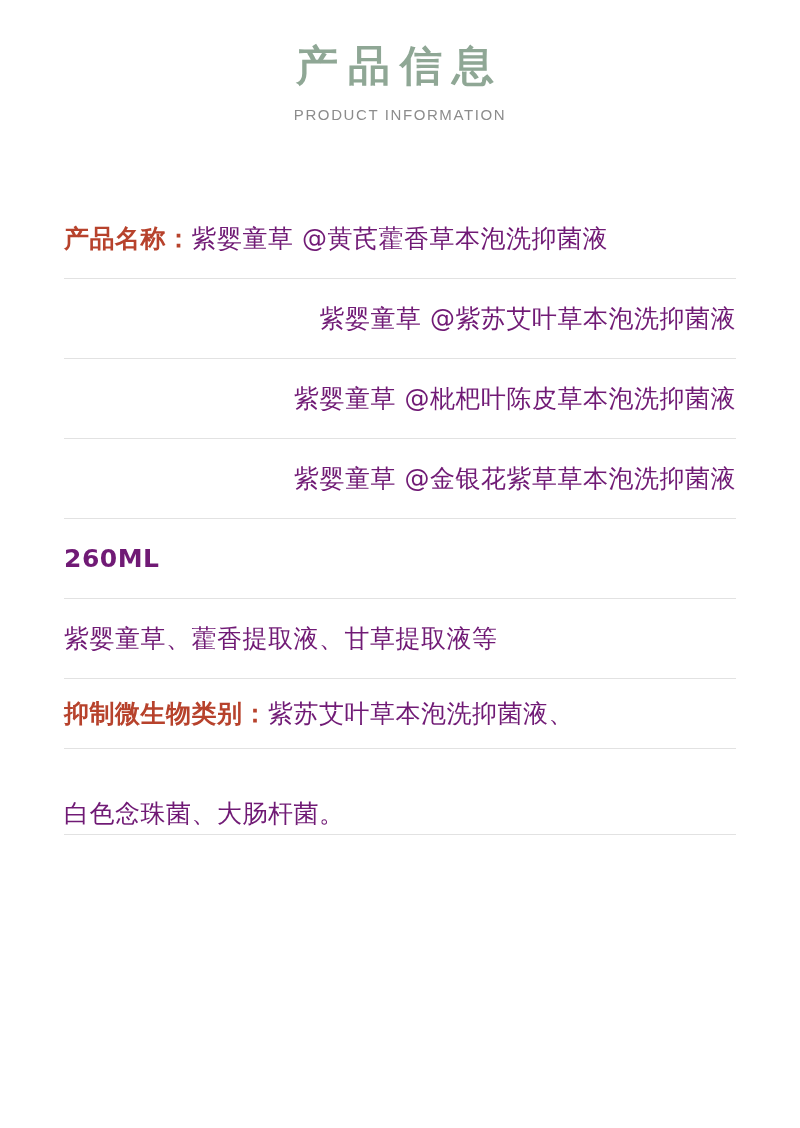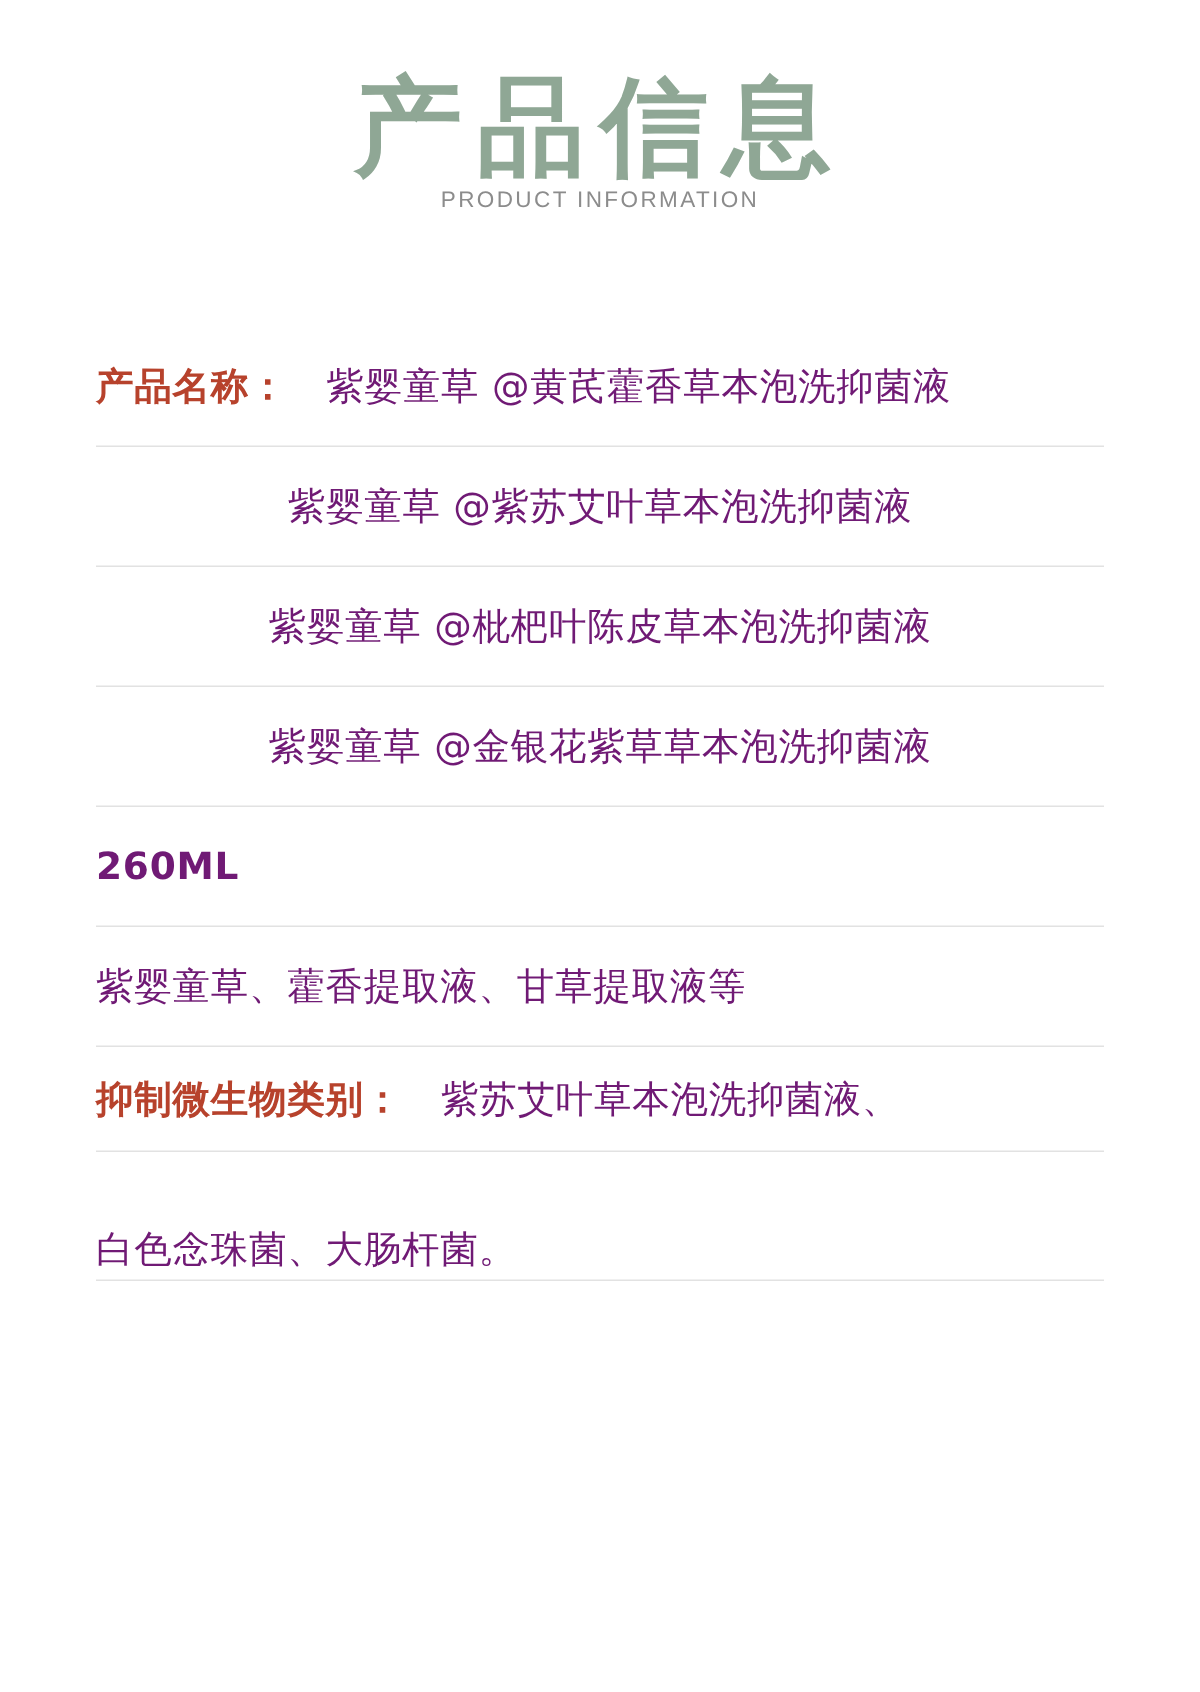--- a/index.html
+++ b/index.html
@@ -27,12 +27,12 @@
     text-align: center;
   }
   .header-title {
-    font-size: 72px;
+    font-size: 42px;
     font-weight: bold;
     letter-spacing: 10px;
     color: #8fa795;
     line-height: 1.1;
-    font-family: Liberation Sans, sans-serif;
+    font-family: Liberation Mono, monospace;
   }
   .header-subtitle {
     font-size: 15px;

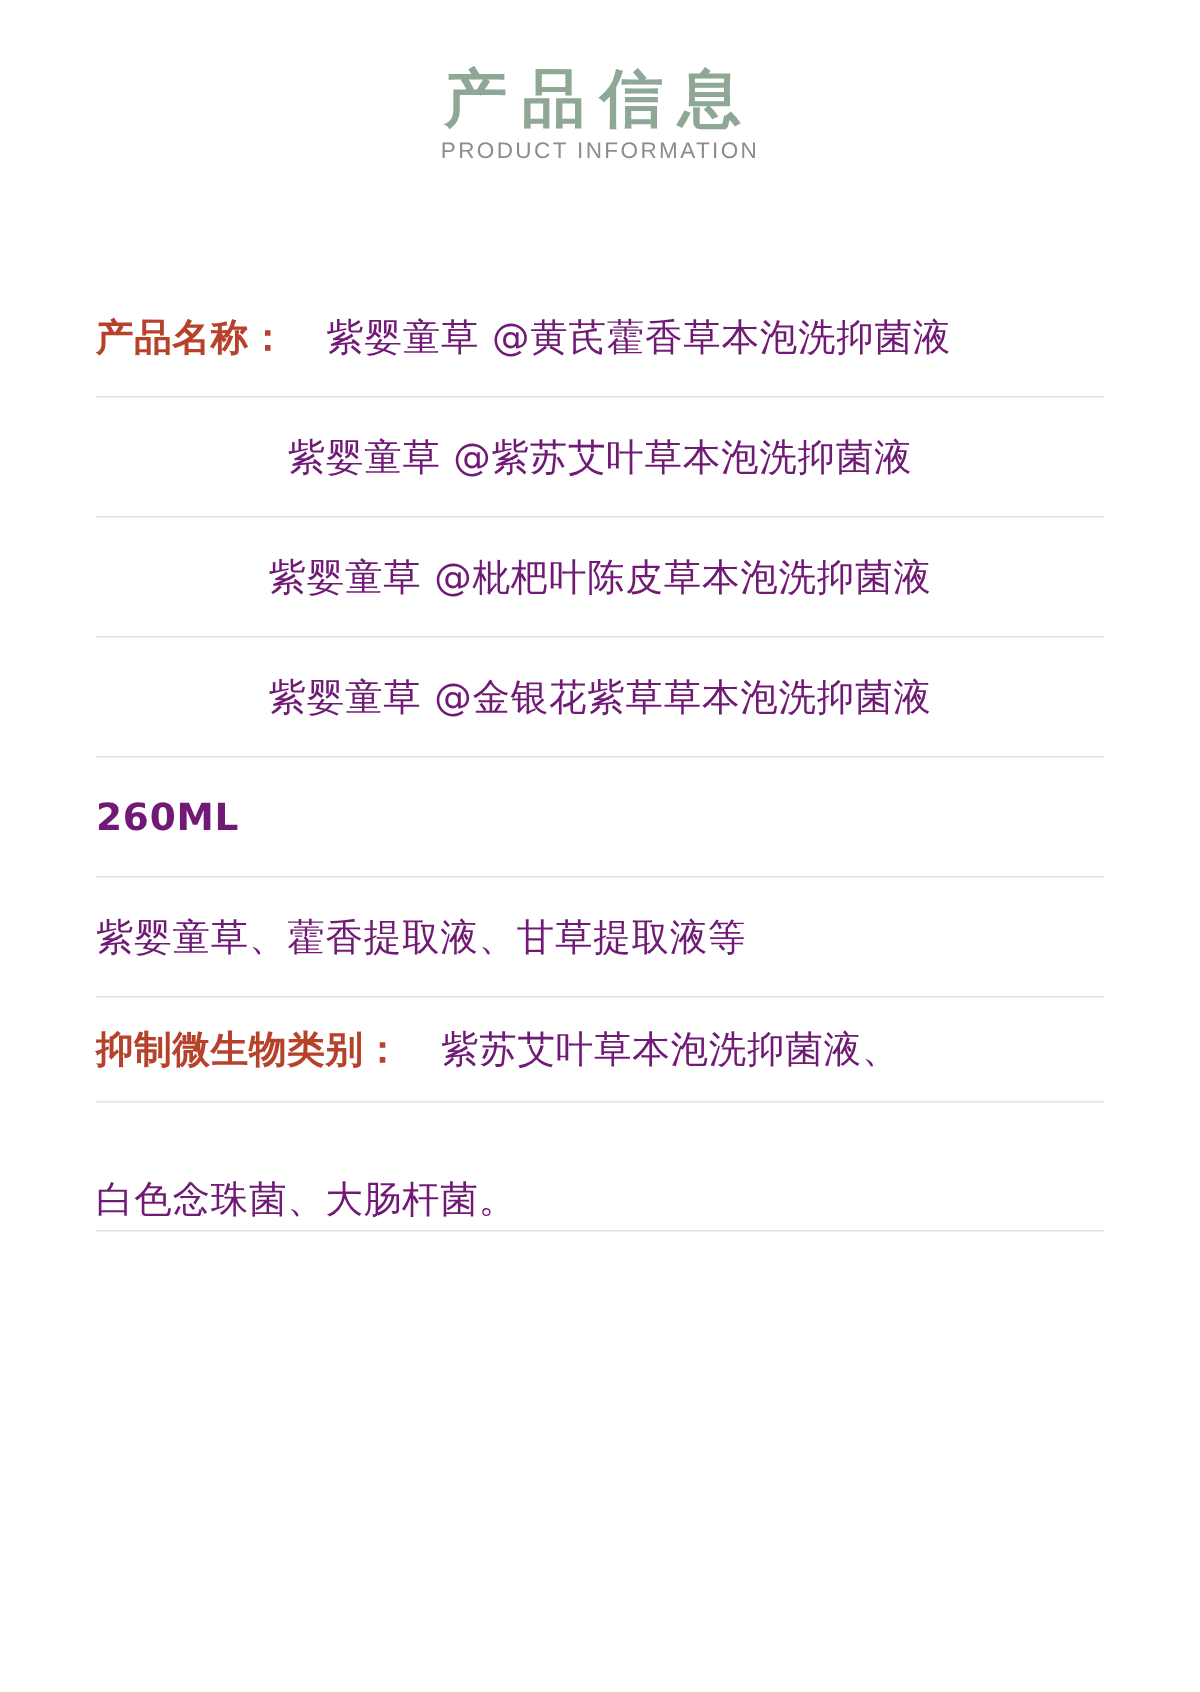--- a/index.html
+++ b/index.html
@@ -35,6 +35,7 @@
     font-family: Liberation Mono, monospace;
   }
   .header-subtitle {
+    margin-top: 14px;
     font-size: 15px;
     letter-spacing: 1.6px;
     color: #8c8c8c;

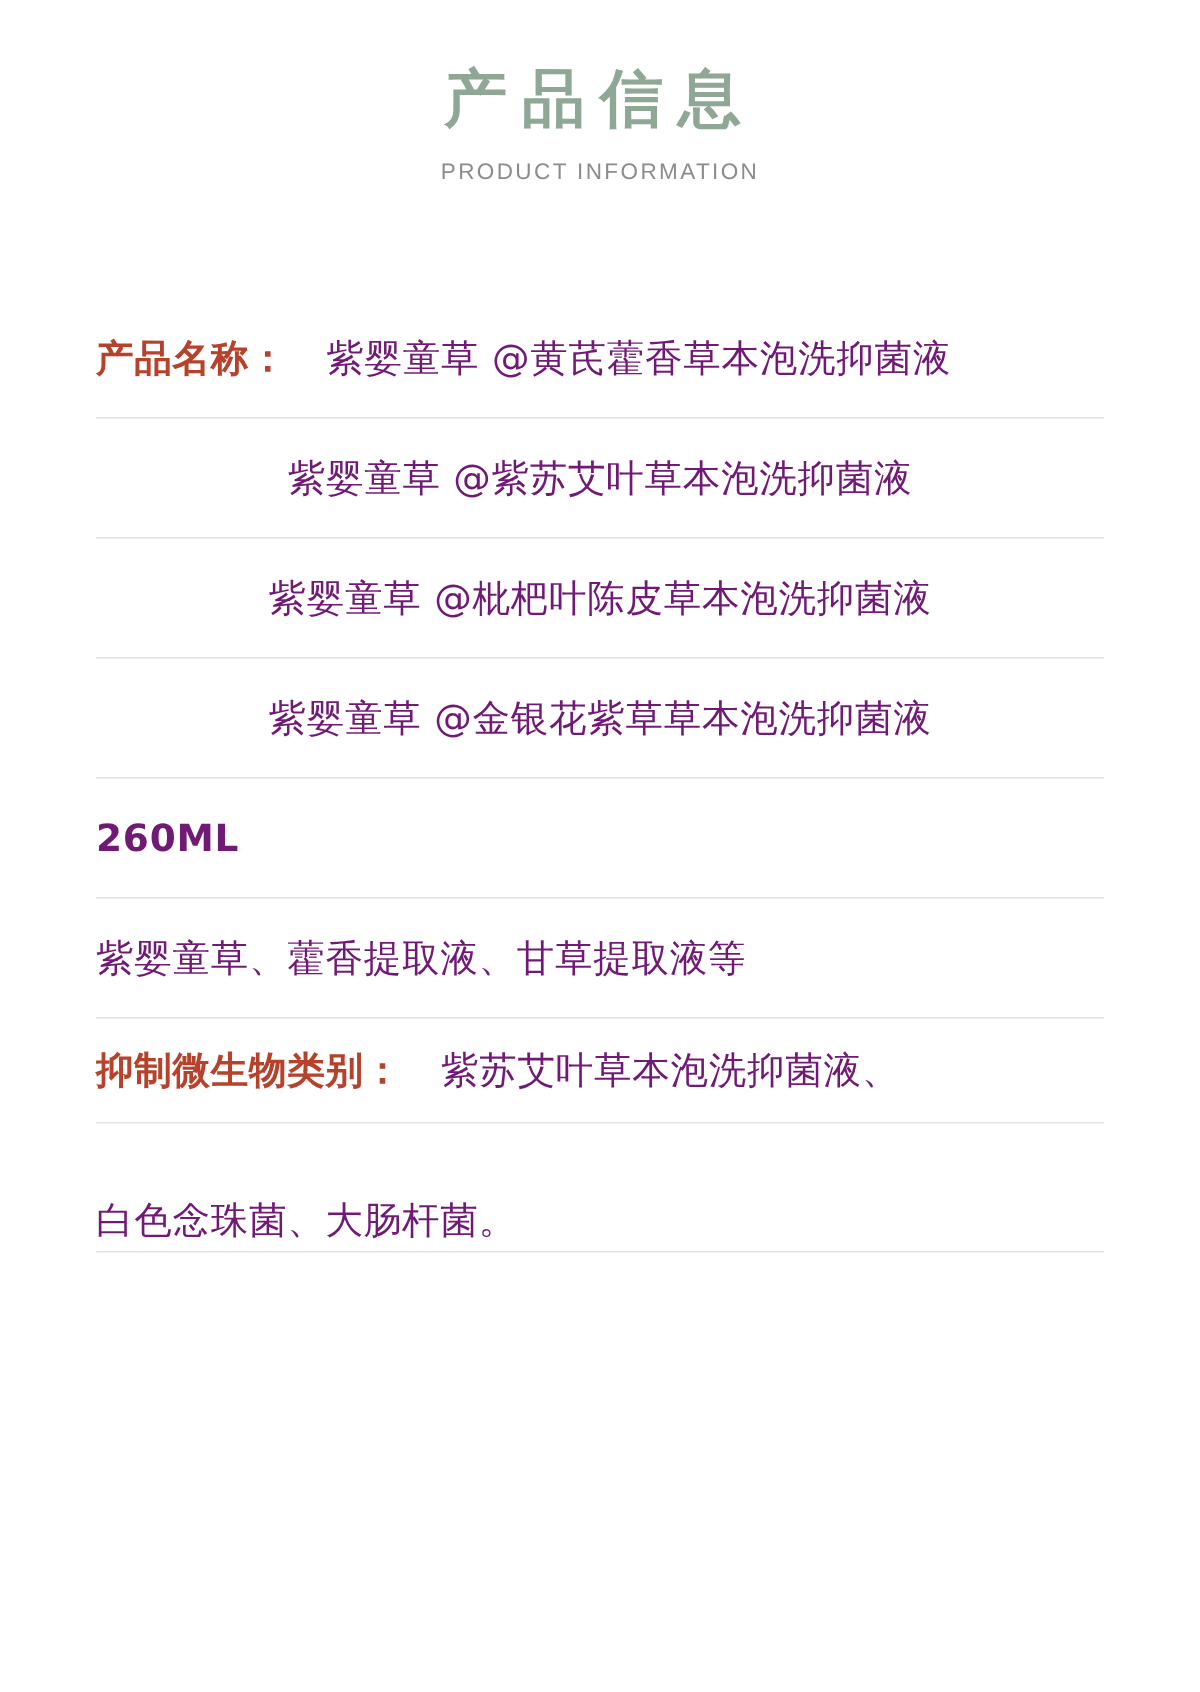--- a/index.html
+++ b/index.html
@@ -64,7 +64,6 @@
     align-items: baseline;
     width: 100%;
     padding: 4px 0;
-    gap: 26px;
   }
   .row-inner.align-right {
     justify-content: center;

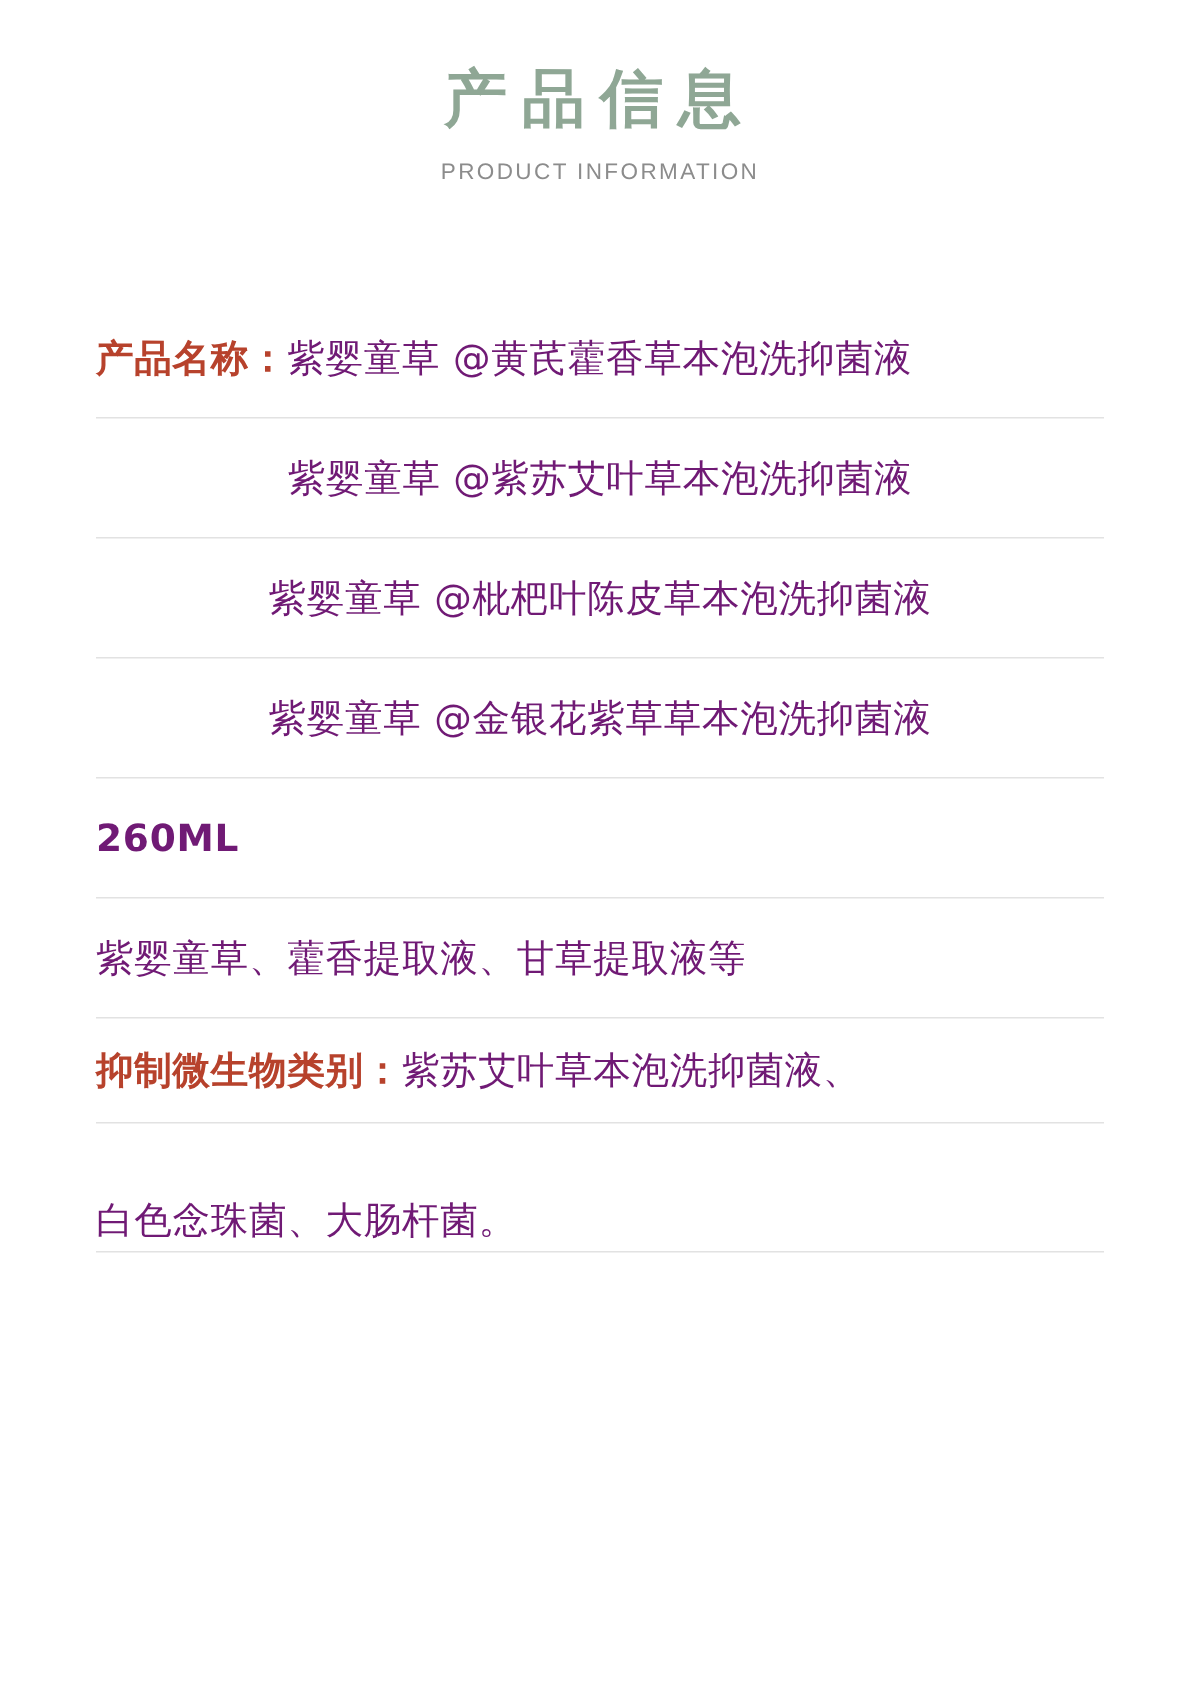--- a/index.html
+++ b/index.html
@@ -66,7 +66,7 @@
     padding: 4px 0;
   }
   .row-inner.align-right {
-    justify-content: center;
+    justify-content: flex-end;
   }
   .label {
     color: #b7422c;

